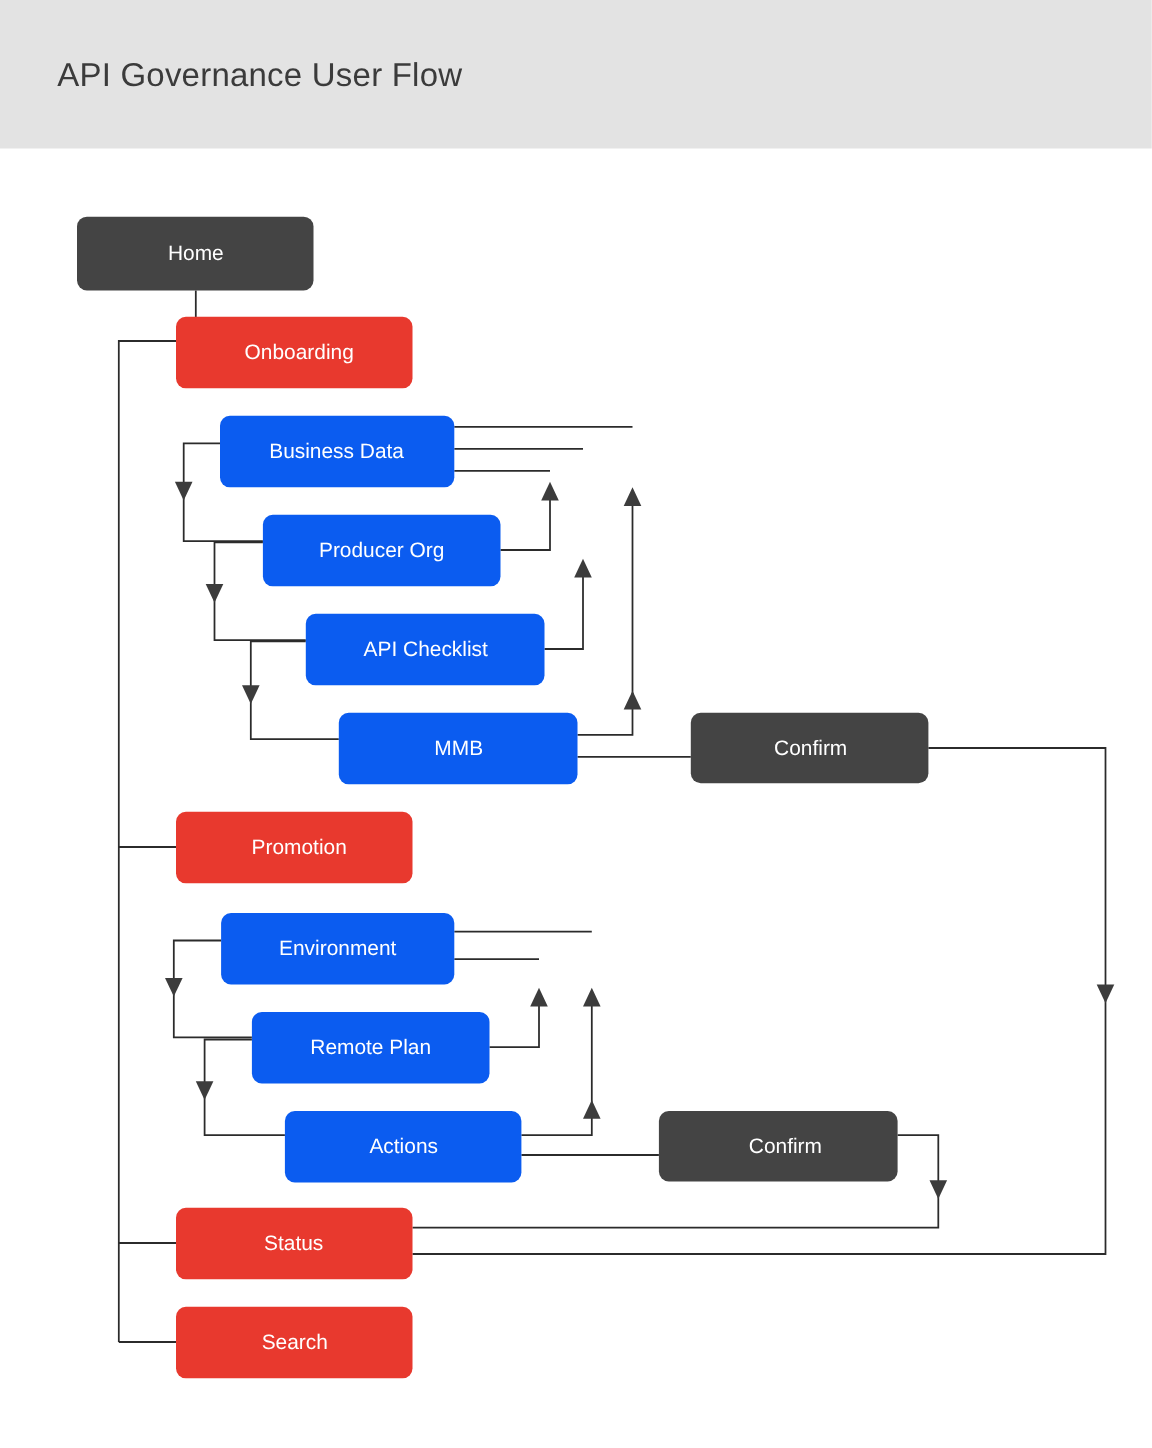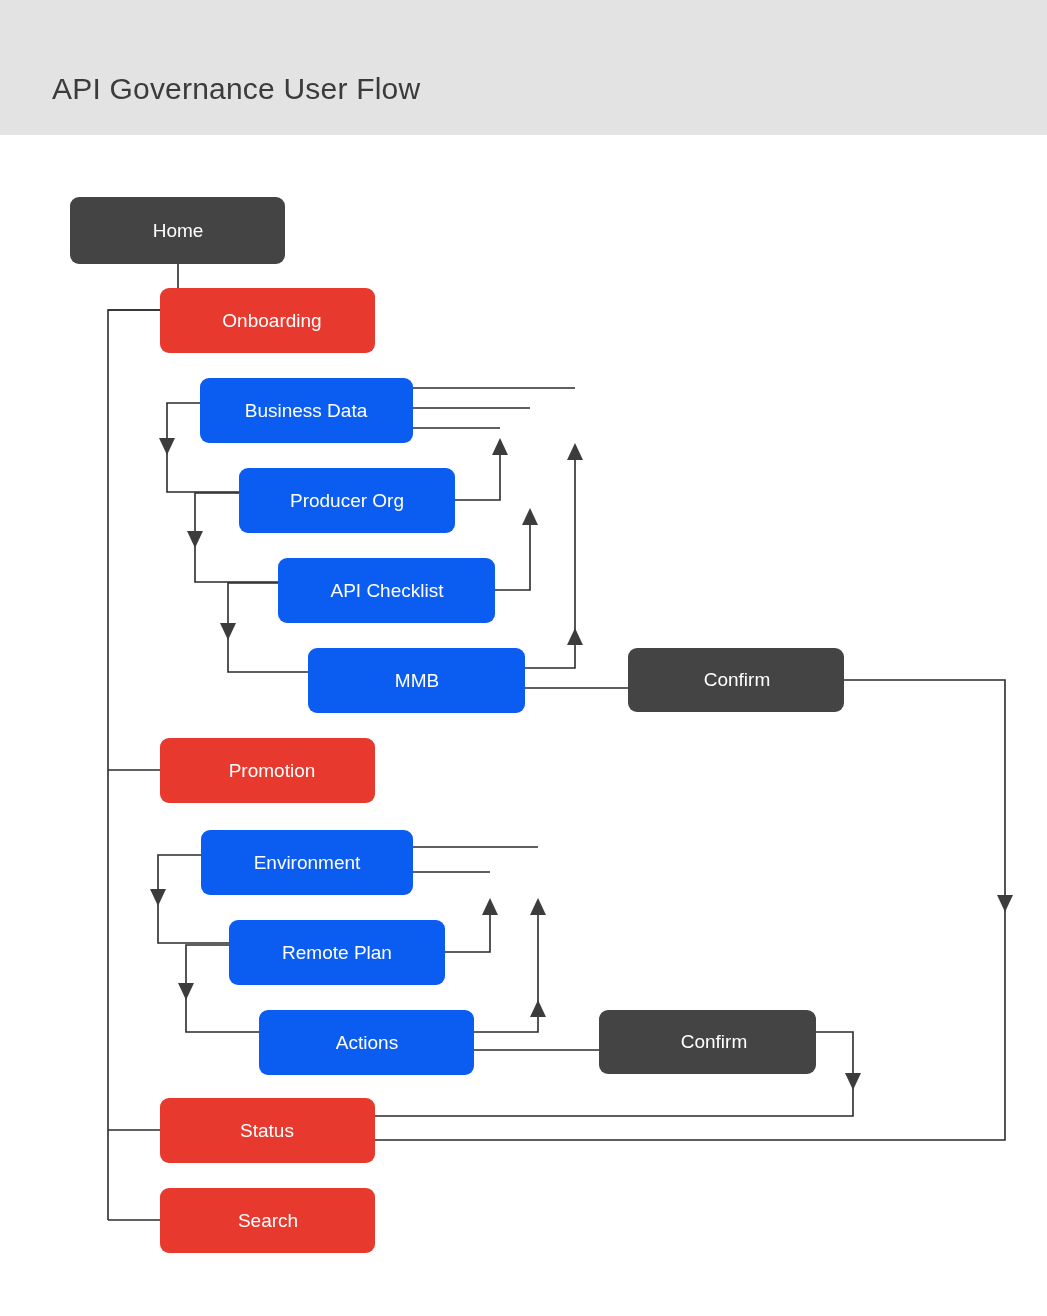--- a/index.html
+++ b/index.html
@@ -6,7 +6,7 @@
   body{width:1047px;height:1316px;font-family:"Liberation Sans",sans-serif;overflow:hidden;}
   #app{position:relative;width:1047px;height:1316px;background:#ffffff;}
   #header-bar{position:absolute;left:0;top:0;width:1047px;height:135px;background:#e3e3e3;}
-  #page-title{position:absolute;left:52px;top:52px;font-size:30px;color:#3b3b3b;letter-spacing:.2px;white-space:nowrap;margin-top:20px;}
+  #page-title{position:absolute;left:52px;top:52px;font-size:30px;color:#3b3b3b;letter-spacing:.2px;white-space:nowrap;}
   #canvas{position:absolute;left:0;top:0;width:1047px;height:1316px;}
   .node-label{font-family:"Liberation Sans",sans-serif;font-size:19px;fill:#ffffff;dominant-baseline:middle;}
   .conn{fill:none;stroke:#2b2b2b;stroke-width:1.6;}

